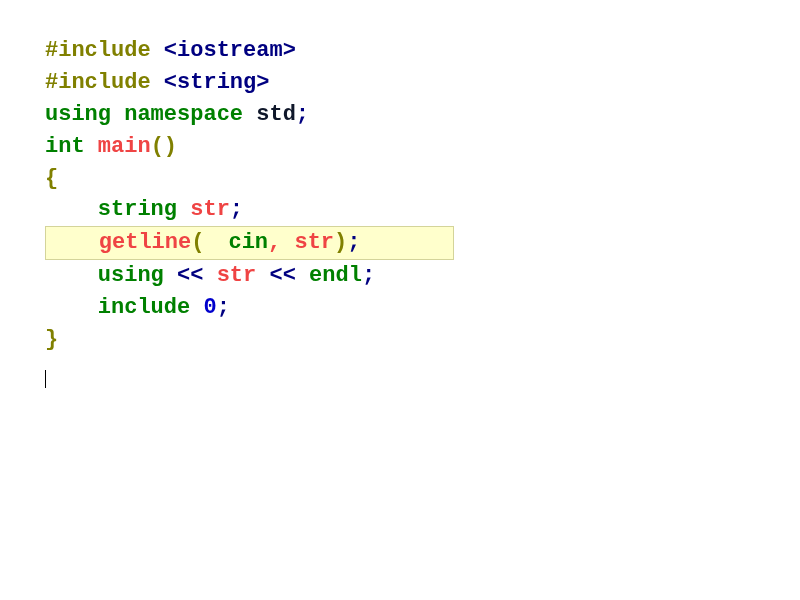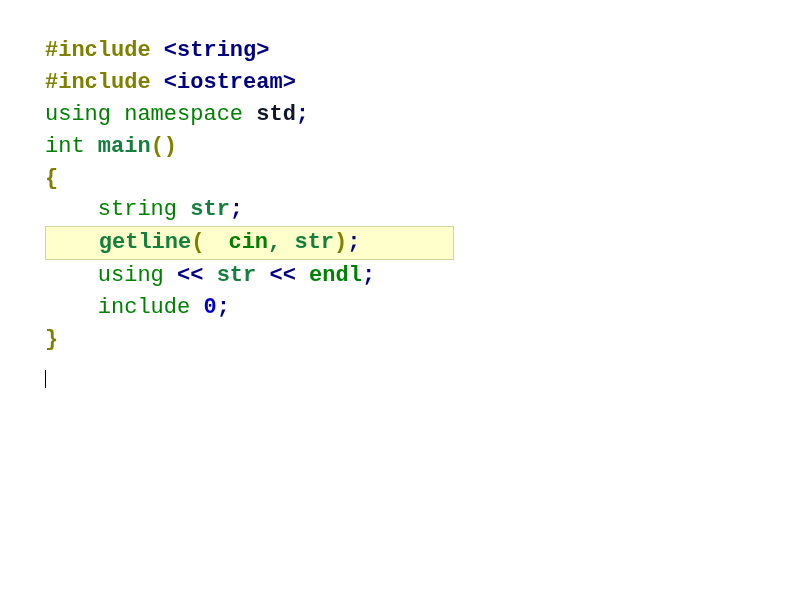--- a/index.html
+++ b/index.html
@@ -80,9 +80,9 @@
 
 <div class="code-container">
 
+  <div class="line"><span class="preproc">#include </span><span class="angle">&lt;</span><span class="libname">iostream</span><span class="angle">&gt;</span></div>
+
   <div class="line"><span class="preproc">#include </span><span class="angle">&lt;</span><span class="libname">string</span><span class="angle">&gt;</span></div>
-
-  <div class="line"><span class="preproc">#include </span><span class="angle">&lt;</span><span class="libname">iostream</span><span class="angle">&gt;</span></div>
 
   <div class="line"><span class="keyword">using </span><span class="keyword">namespace </span><span class="std">std</span><span class="semicolon">;</span></div>
 

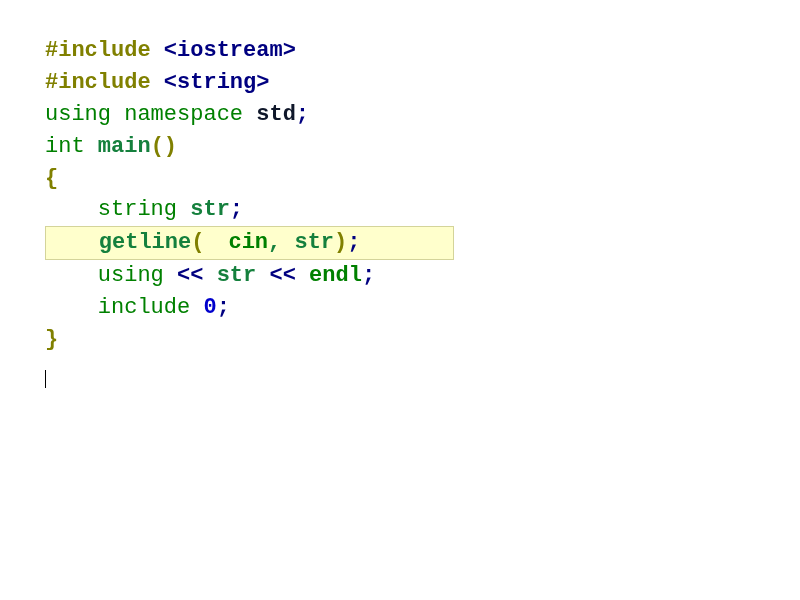--- a/index.html
+++ b/index.html
@@ -25,7 +25,7 @@
     }
     .keyword {
       color: #008000;
-      font-weight: normal;
+      font-weight: bold;
     }
     .preproc {
       color: #808000;

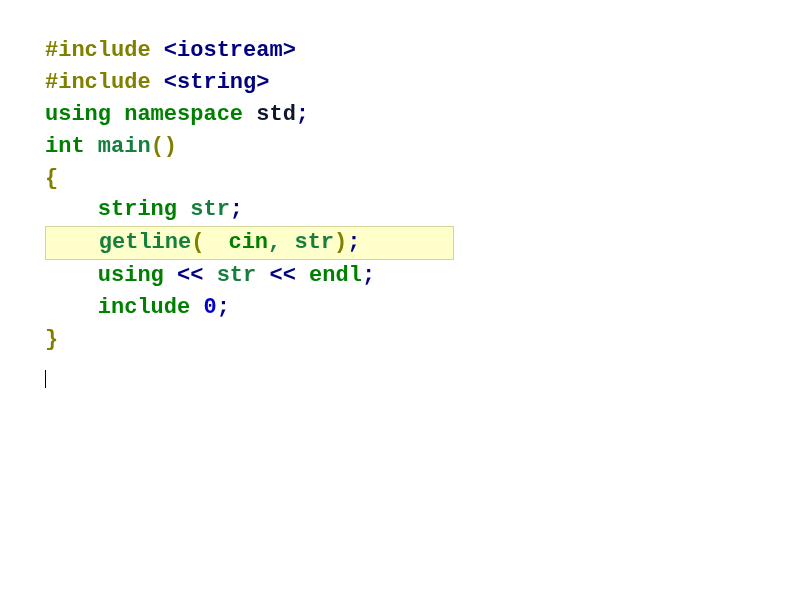--- a/index.html
+++ b/index.html
@@ -31,7 +31,7 @@
       color: #808000;
     }
     .identifier {
-      color: #15803d;
+      color: #ef4444;
     }
     .angle {
       color: #000080;

